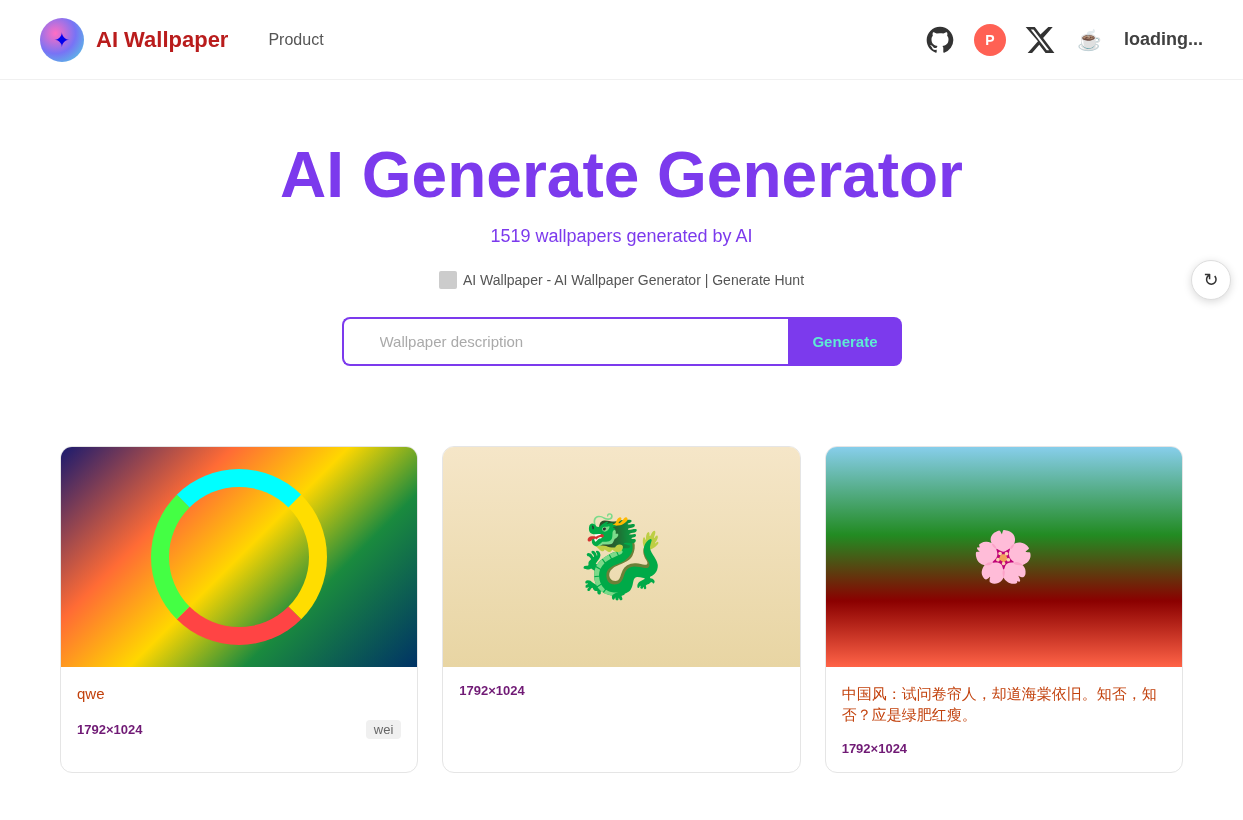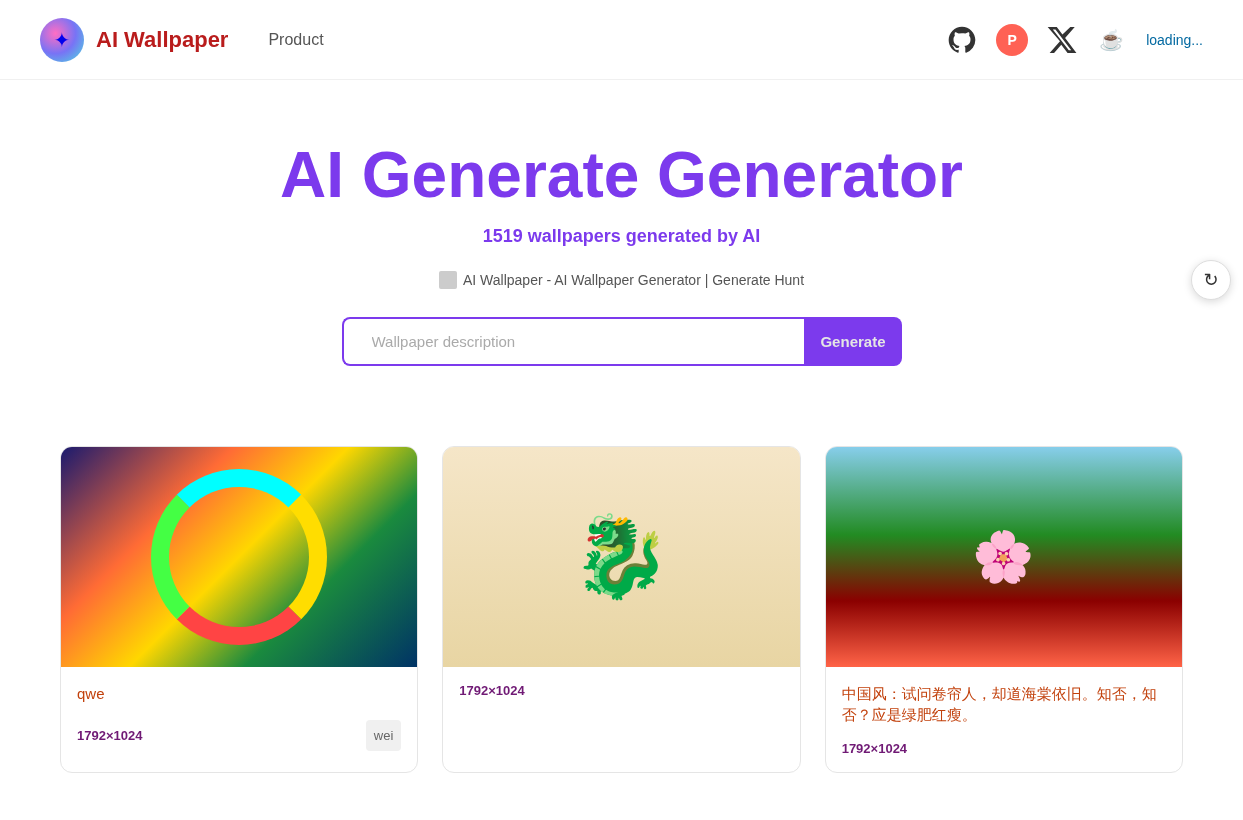--- a/index.html
+++ b/index.html
@@ -85,8 +85,9 @@
       cursor: pointer;
     }
     .loading-text {
-      font-size: 14px;
-      color: #0369a1;
+      font-size: 18px;
+      color: #404040;
+      font-weight: bold;
     }
 
     

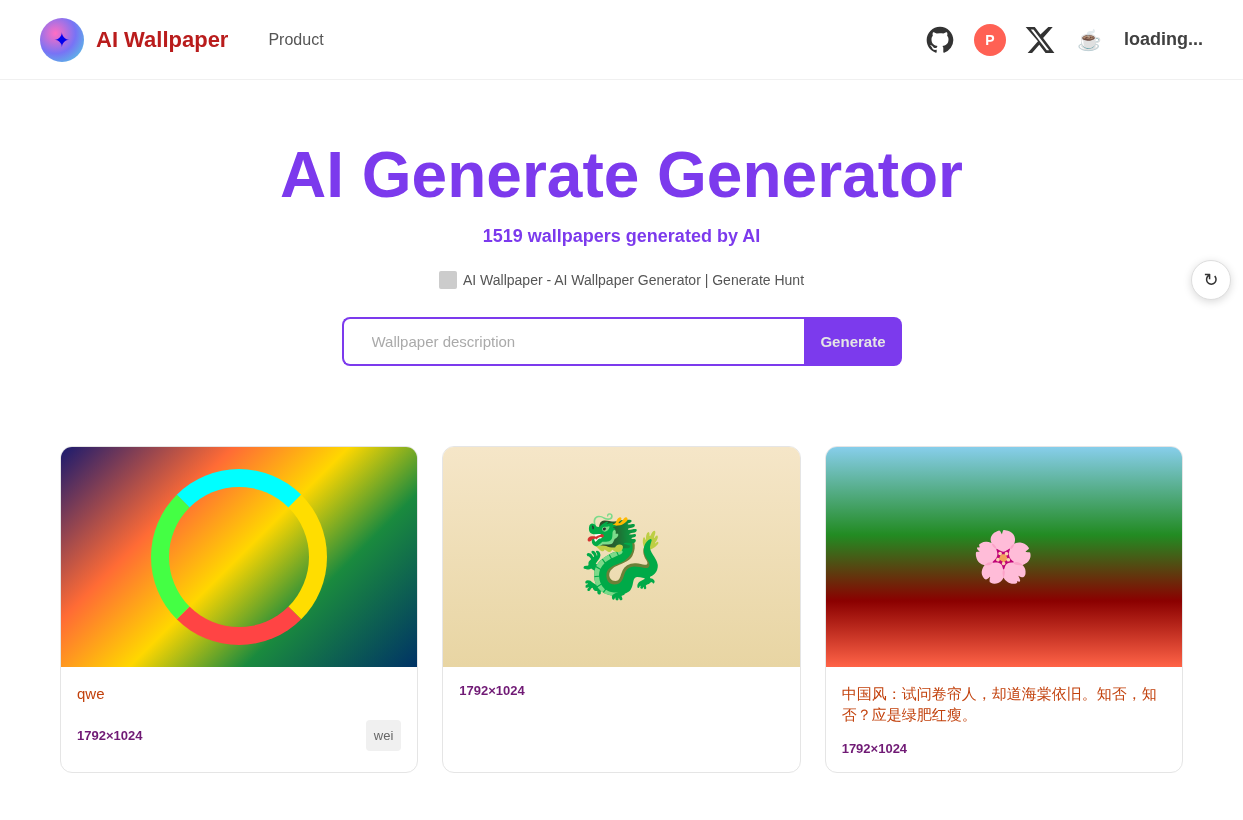--- a/index.html
+++ b/index.html
@@ -109,7 +109,7 @@
     }
     .hero-subtitle span {
       color: #7c3aed;
-      font-weight: 700;
+      font-weight: 400;
     }
     .product-hunt-badge {
       display: inline-flex;

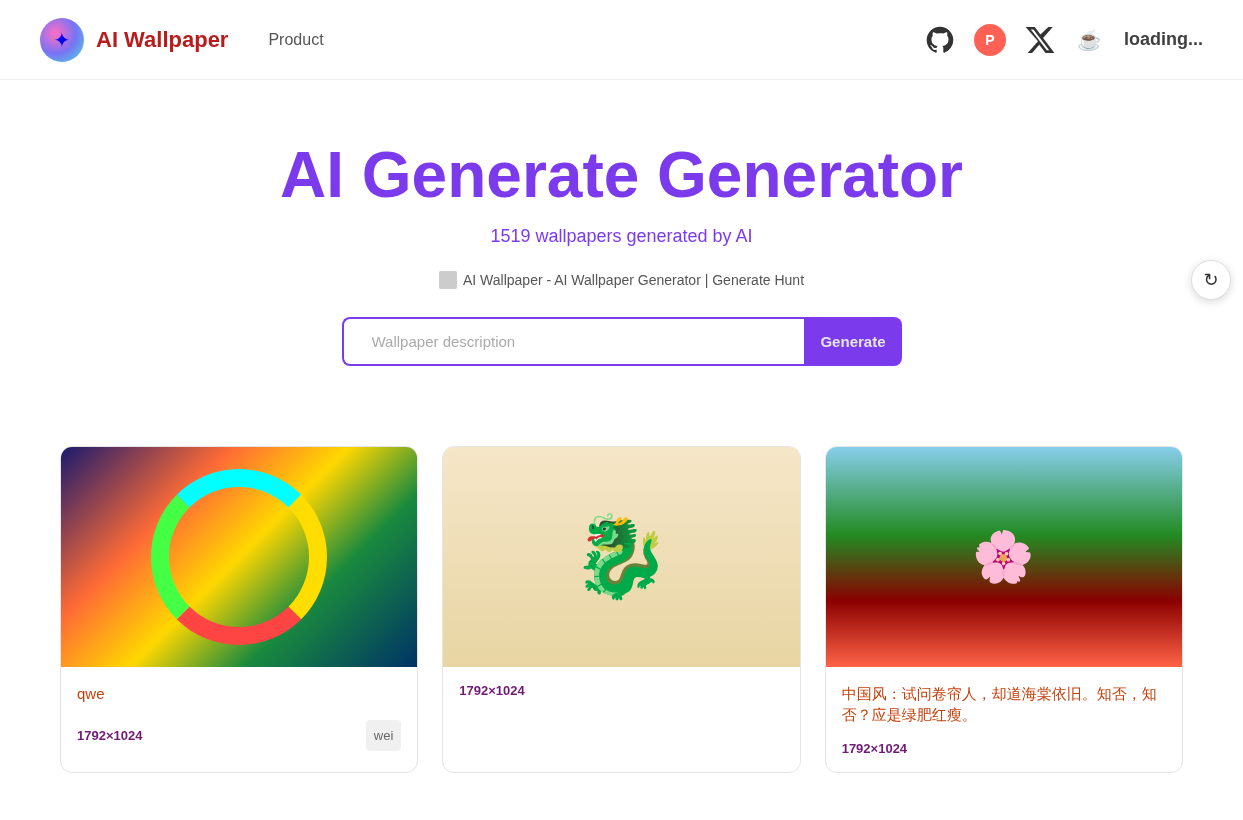--- a/index.html
+++ b/index.html
@@ -135,7 +135,7 @@
     }
     .search-input {
       flex: 1;
-      padding: 14px 28px;
+      padding: 14px 36px;
       font-size: 15px;
       border: 2px solid #7c3aed;
       border-right: none;

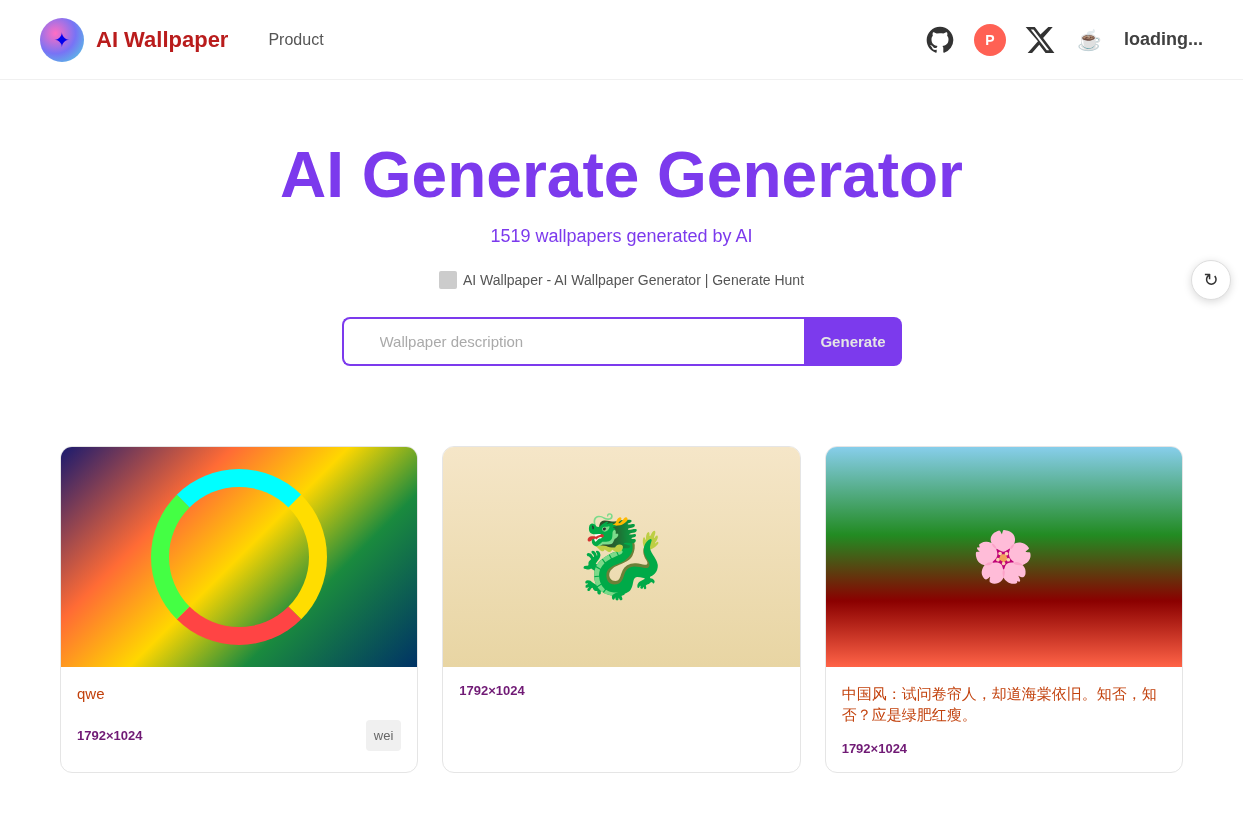--- a/index.html
+++ b/index.html
@@ -147,9 +147,9 @@
       color: #aaa;
     }
     .generate-btn {
-      padding: 14px 16px;
+      padding: 14px 24px;
       background: #7c3aed;
-      color: #e5e5e5;
+      color: #5eead4;
       font-size: 15px;
       font-weight: 600;
       border: none;

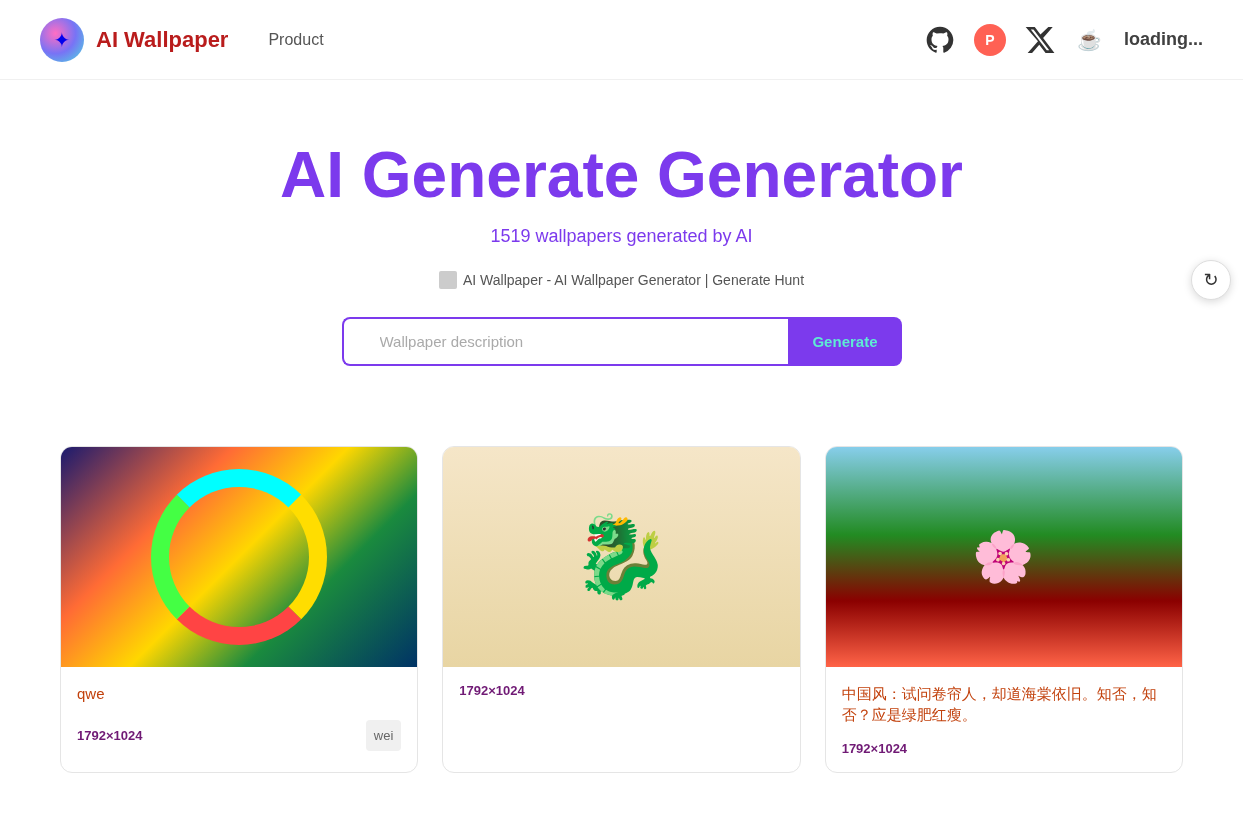--- a/index.html
+++ b/index.html
@@ -239,7 +239,7 @@
       font-size: 13px;
       color: #666;
       background: #f0f0f0;
-      padding: 8px 8px;
+      padding: 2px 8px;
       border-radius: 4px;
     }
 

